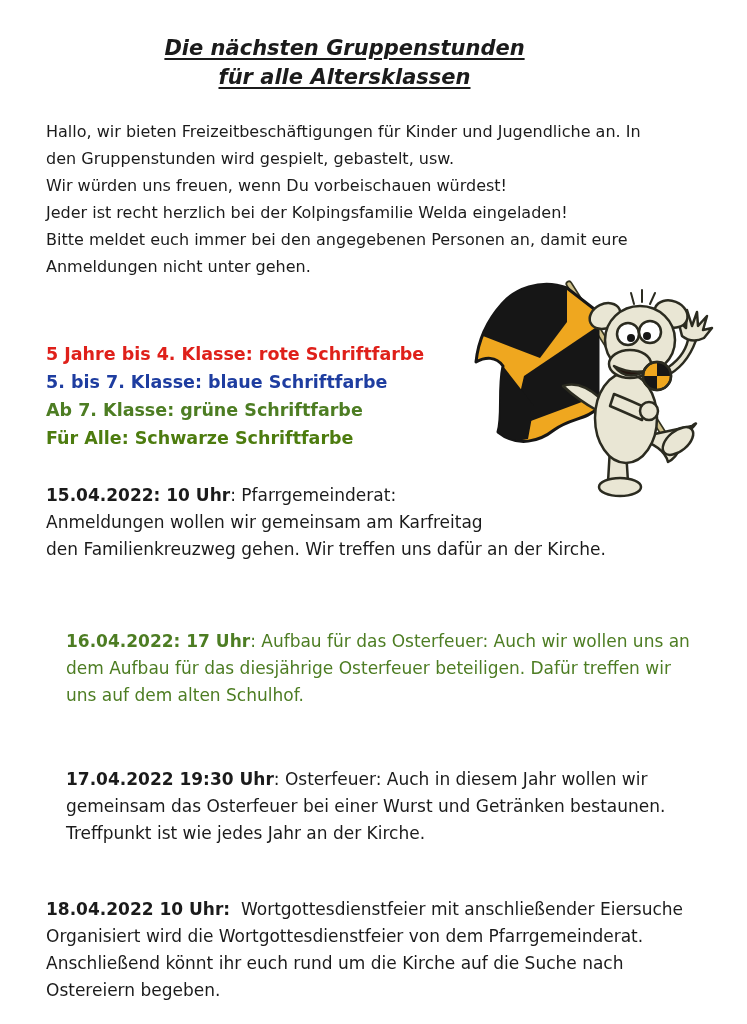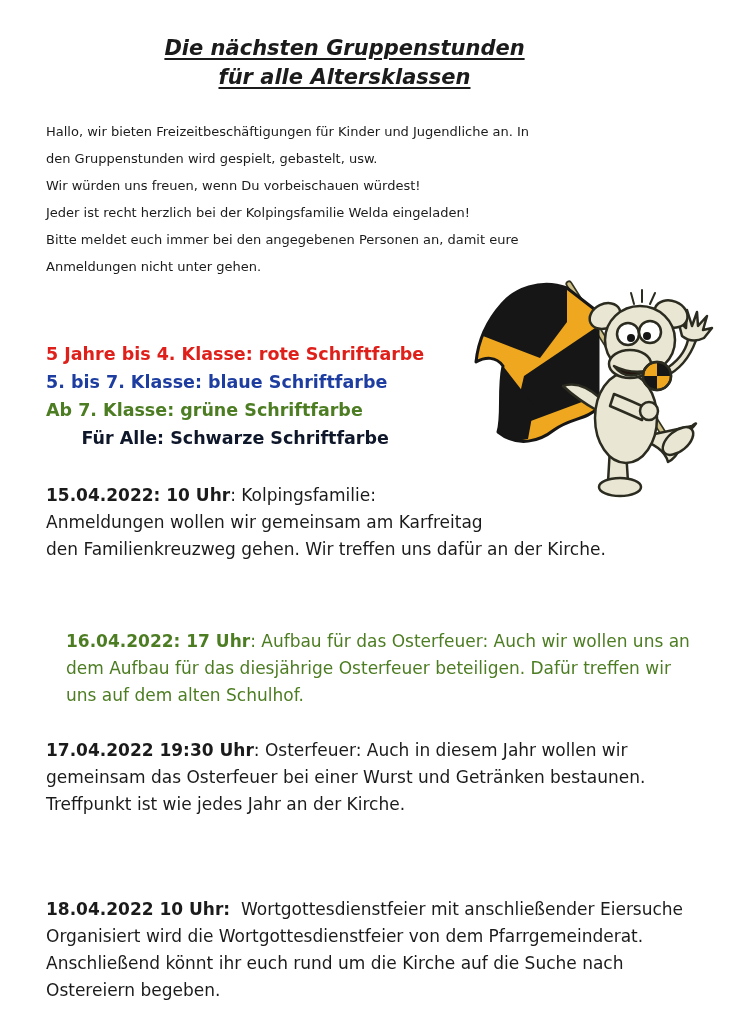--- a/index.html
+++ b/index.html
@@ -17,7 +17,7 @@
   }
   .title .tline{display:block;text-decoration:underline;text-decoration-thickness:2px;text-underline-offset:3px;}
 
-  .intro{position:absolute;left:46px;top:118px;font-size:13px;line-height:27px;}
+  .intro{position:absolute;left:46px;top:118px;font-size:16px;line-height:27px;}
   .intro .iline{white-space:nowrap;}
 
   .legend{position:absolute;left:46px;top:340px;font-size:17.5px;font-weight:bold;line-height:28px;}

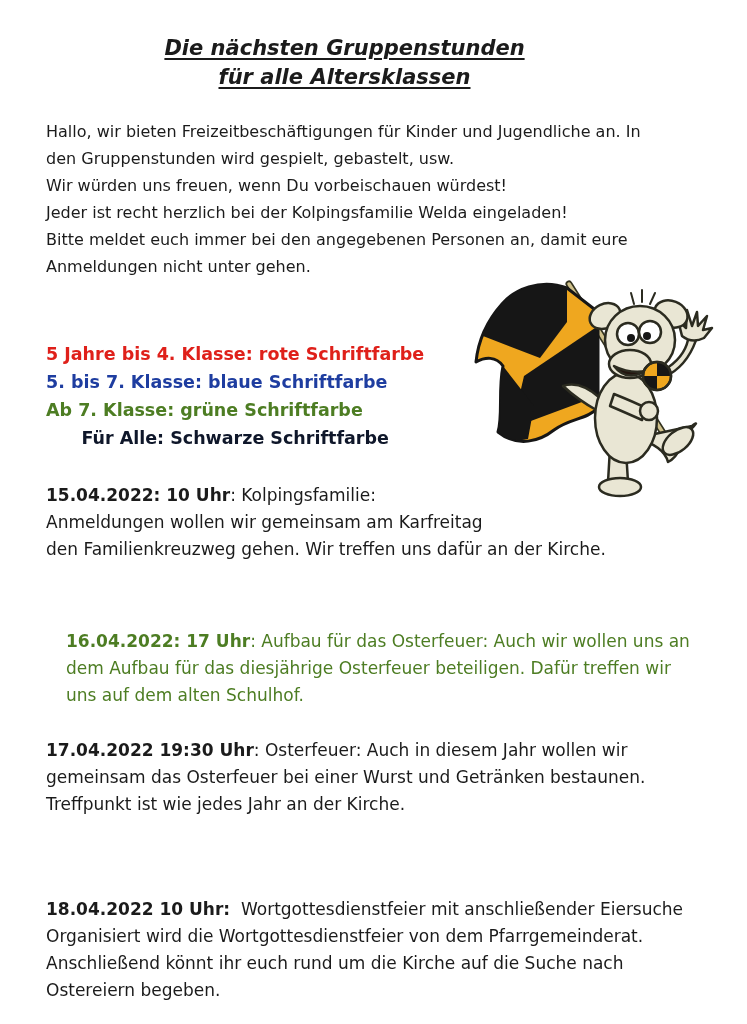--- a/index.html
+++ b/index.html
@@ -58,7 +58,7 @@
     <div class="lline" style="color: rgb(223, 32, 26);">5 Jahre bis 4. Klasse: rote Schriftfarbe</div>
     <div class="lline" style="color: rgb(30, 61, 160);">5. bis 7. Klasse: blaue Schriftfarbe</div>
     <div class="lline" style="color: rgb(77, 125, 35);">Ab 7. Klasse: grüne Schriftfarbe</div>
-    <div class="lline" style="color: #0f172a; text-align: center;">Für Alle: Schwarze Schriftfarbe</div>
+    <div class="lline" style="color: #4d7c0f;">Für Alle: Schwarze Schriftfarbe</div>
   </div>
 
   <div class="mascot">

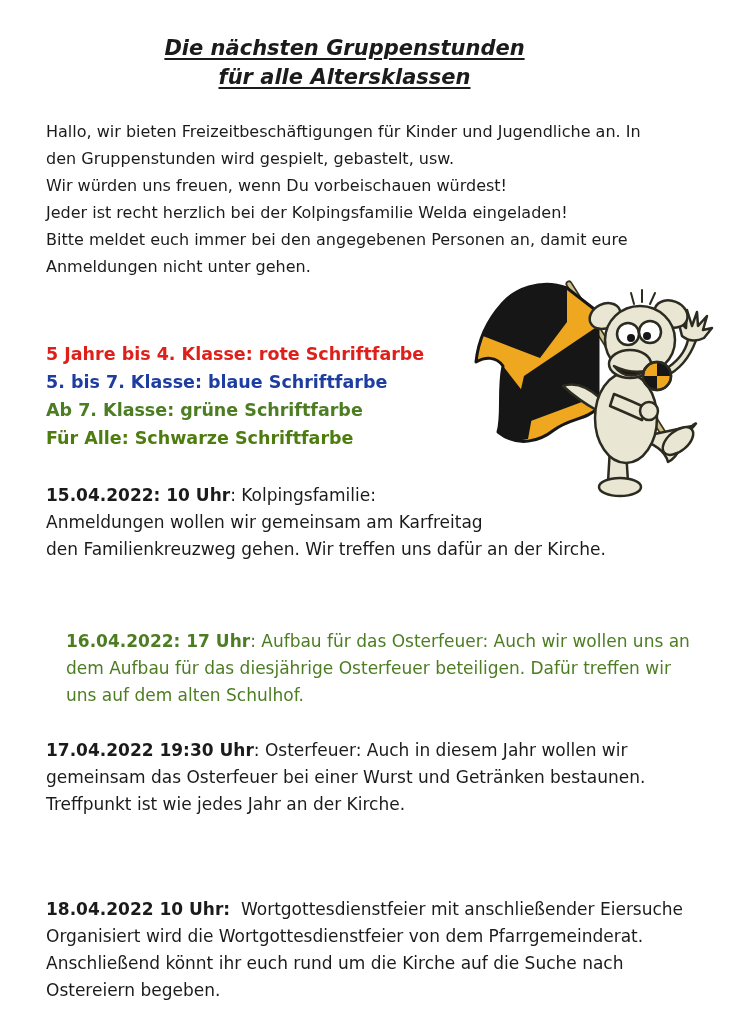--- a/index.html
+++ b/index.html
@@ -118,7 +118,7 @@
   </div>
 
   <div class="event ev0" style="color: rgb(27, 27, 27);">
-    <div class="eline"><span class="dt">15.04.2022: 10 Uhr</span><span class="rest">: Kolpingsfamilie:</span></div>
+    <div class="eline"><span class="dt">15.04.2022: 10 Uhr</span><span class="rest">: Pfarrgemeinderat:</span></div>
     <div class="eline">Anmeldungen wollen wir gemeinsam am Karfreitag</div>
     <div class="eline">den Familienkreuzweg gehen. Wir treffen uns dafür an der Kirche.</div>
   </div>

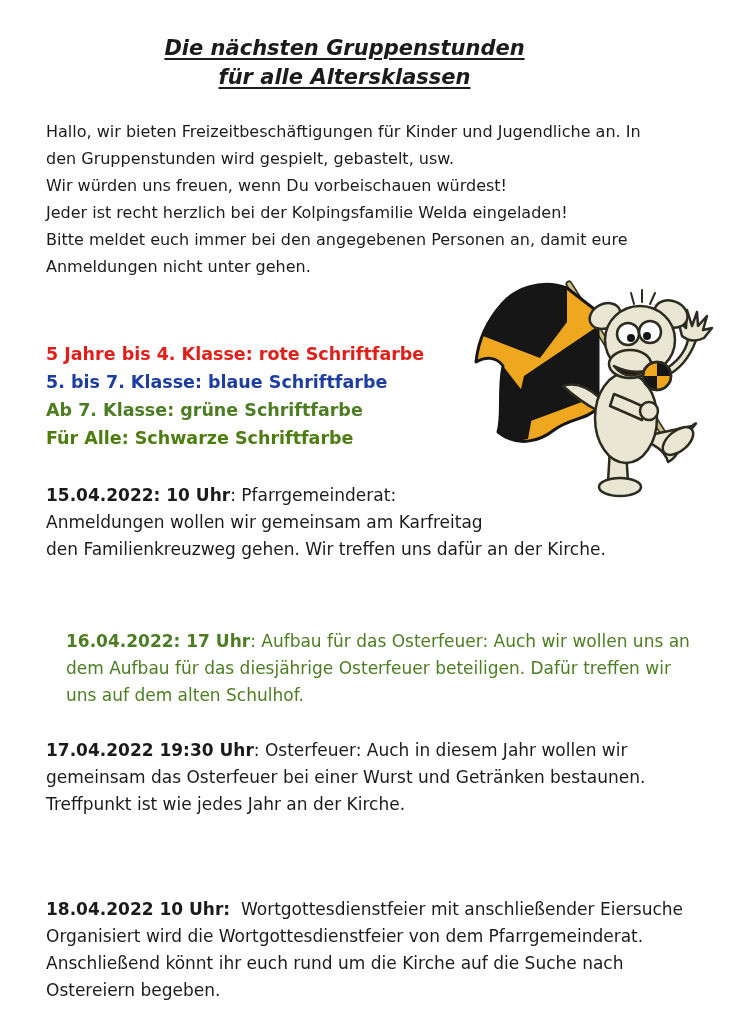--- a/index.html
+++ b/index.html
@@ -29,7 +29,7 @@
   .event .rest{white-space:pre;}
   .ev0{top:482px;}
   .ev1{top:628px;margin-left:20px;}
-  .ev2{top:737px;}
+  .ev2{top:766px;margin-left:20px;}
   .ev3{top:896px;}
 
   .mascot{position:absolute;left:468px;top:278px;width:279px;height:234px;}

